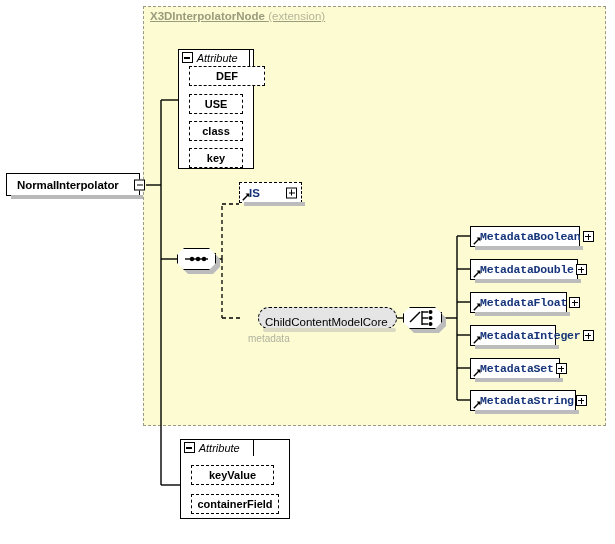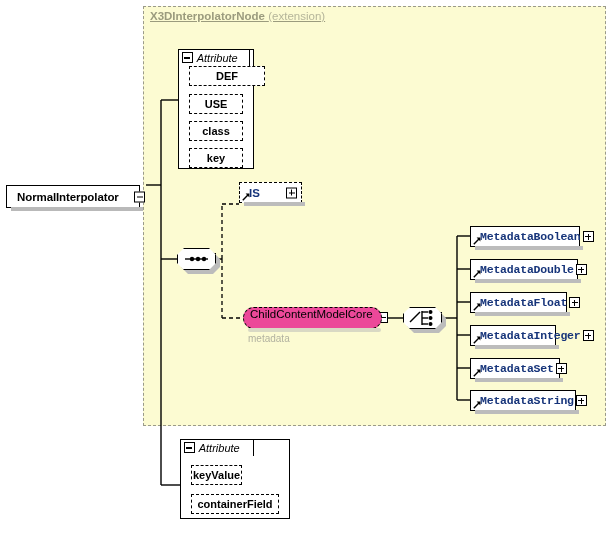--- a/index.html
+++ b/index.html
@@ -42,7 +42,7 @@
     background: #b9b9b9;
     z-index: -1;
   }
-  .shadow { z-index: 2; margin-top: 12px; }
+  .shadow { z-index: 2; }
 
   
   .root-node {

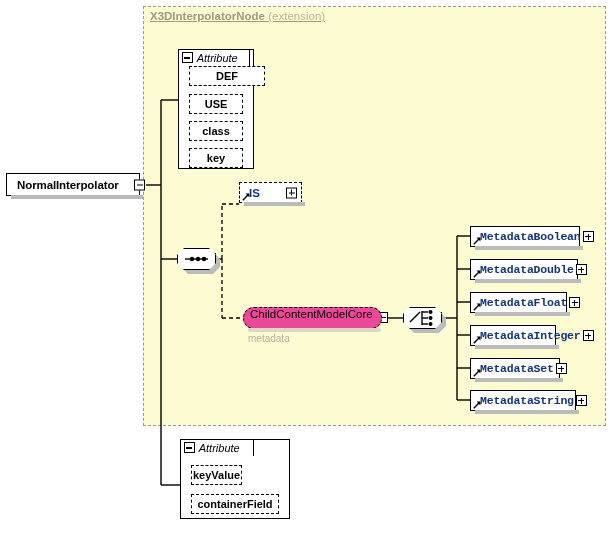--- a/index.html
+++ b/index.html
@@ -232,15 +232,16 @@
   .grpref-node {
     position: absolute;
     box-sizing: border-box;
-    background: #ec4899;
+    background: #e5e5e5;
     border: 1.4px dashed #000;
     border-radius: 11px;
     height: 22px;
     display: flex;
-    align-items: flex-start;
+    align-items: flex-end;
     padding: 0 6px;
     white-space: nowrap;
     z-index: 3;
+    margin-left: 15px;
   }
   .grpref-node::after {
     content: "";

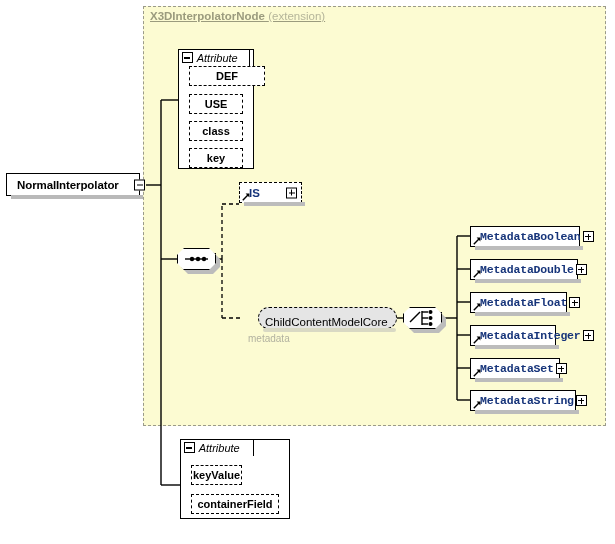--- a/index.html
+++ b/index.html
@@ -455,7 +455,7 @@
       <span class="tab-label">Attribute</span>
     </div>
   </div>
-  <div class="attr-item" style="left:191px; top:465px; width:51px;">
+  <div class="attr-item" style="left:191px; top:465px; width:83px;">
     <span class="lbl">keyValue</span>
   </div>
   <div class="attr-item" style="left:191px; top:494px; width:88px;">

